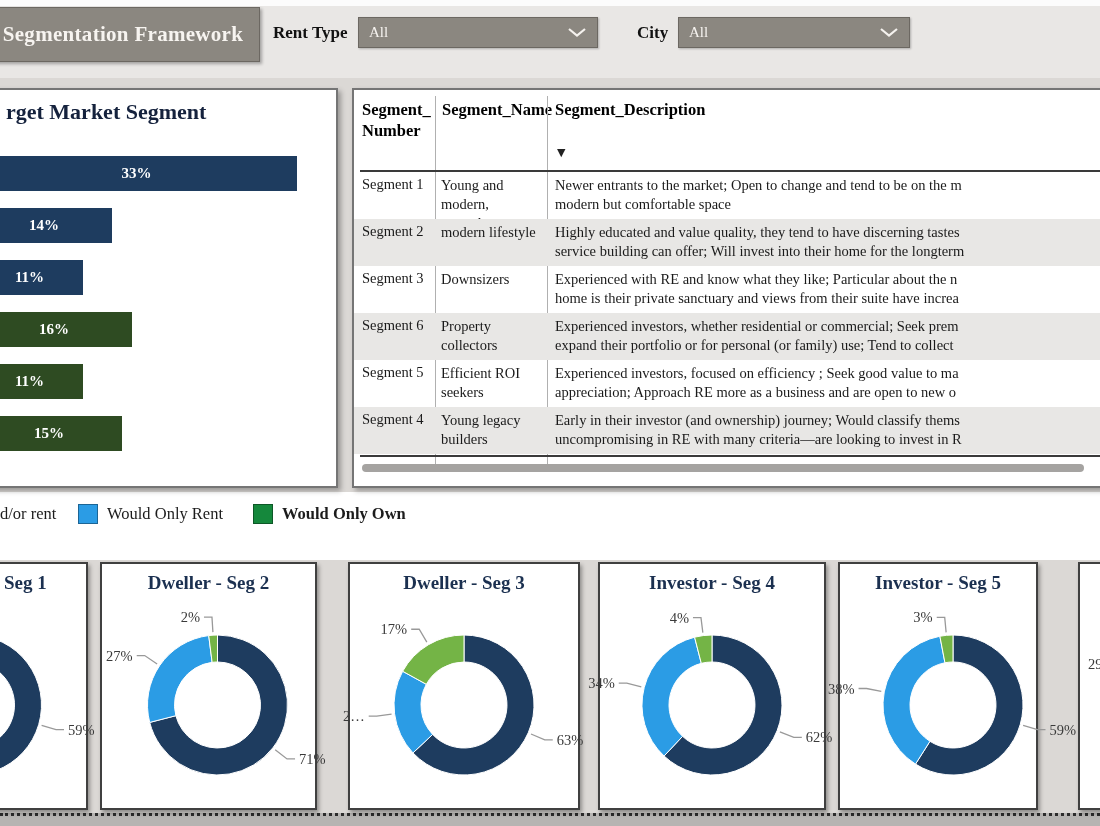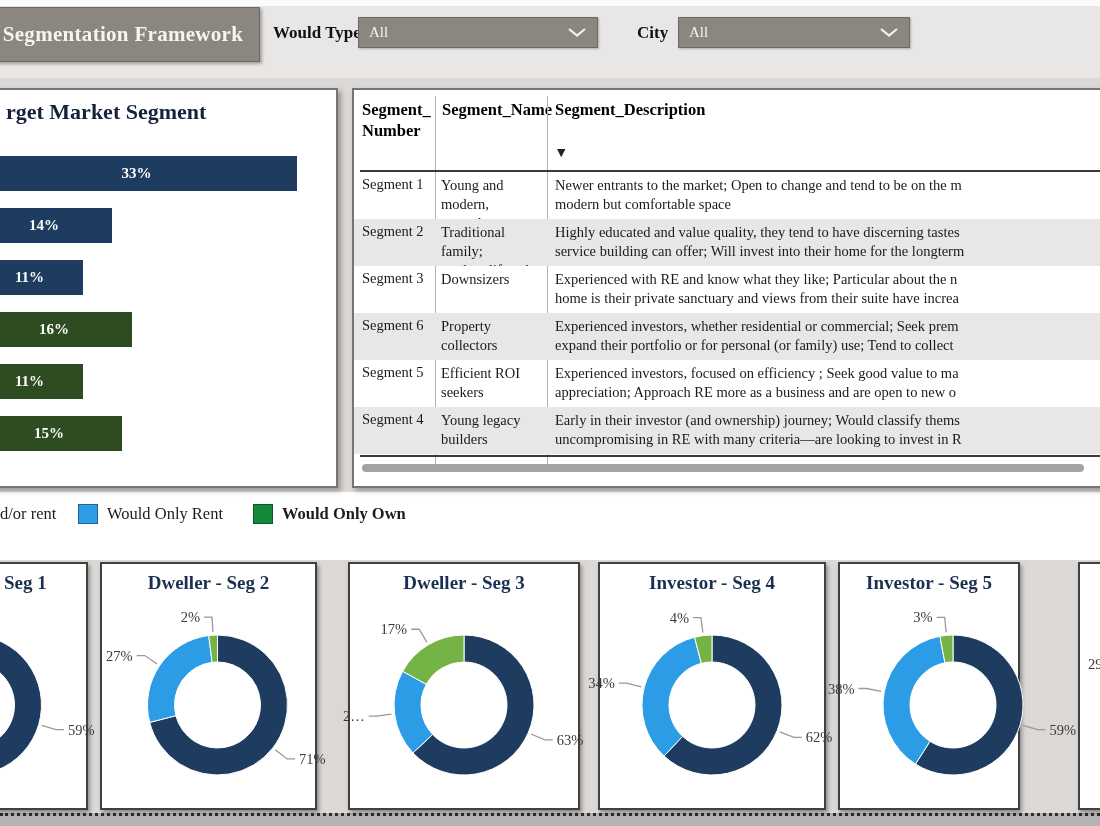--- a/index.html
+++ b/index.html
@@ -64,7 +64,7 @@
 
   <div class="title-btn">Segmentation Framework</div>
 
-  <span class="filter-label" id="ut-label">Would Type</span>
+  <span class="filter-label" id="ut-label">Rent Type</span>
   <div class="dropdown" id="ut-dd">
     <span>All</span>
     <svg width="20" height="11">

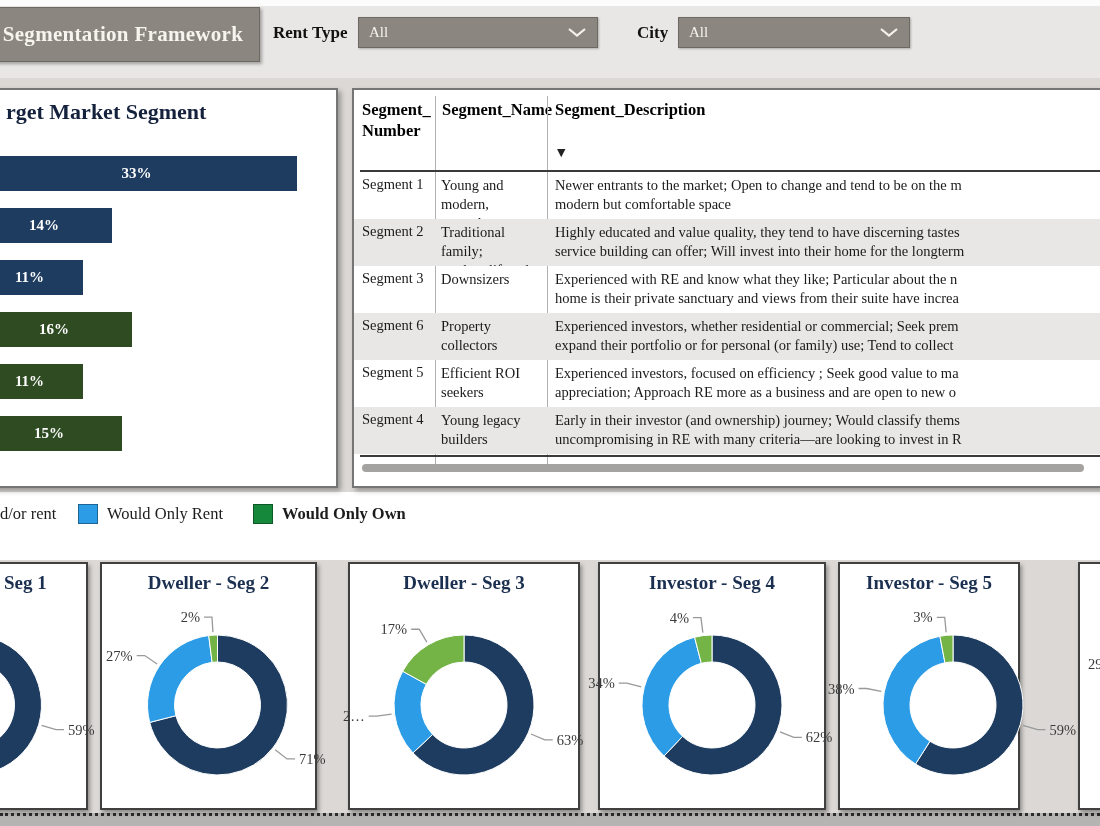--- a/index.html
+++ b/index.html
@@ -138,7 +138,6 @@
         <div class="trow shaded">
           <div class="tc tc1">Segment 2</div>
           <div class="tc tc2">
-            <div class="tline">Traditional family;</div>
             <div class="tline">modern lifestyle</div>
           </div>
           <div class="tc tc3">

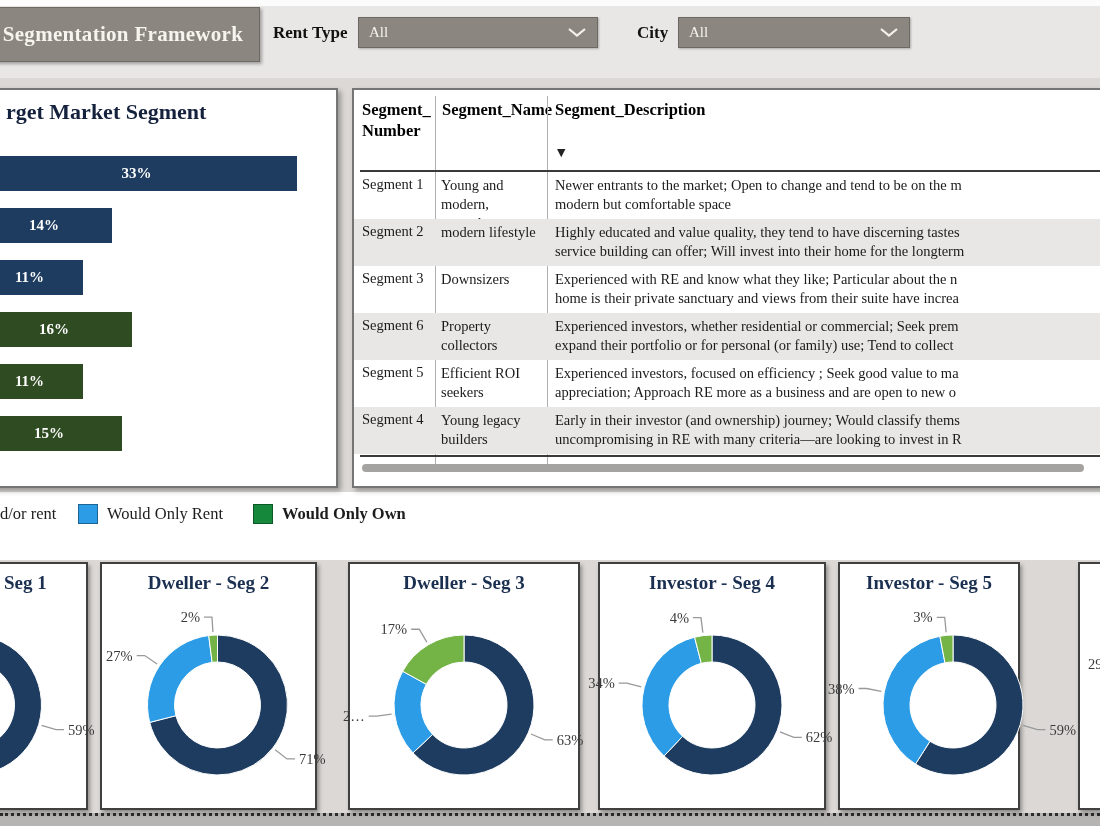--- a/index.html
+++ b/index.html
@@ -243,7 +243,7 @@
         <text x="88.97067544634119" y="32.69390628432596" text-anchor="end" font-size="14.5" fill="#3a3a3a">4%</text>
       </svg>
     </div>
-    <div class="panel donut-panel" style="left: 838px; width: 182px;">
+    <div class="panel donut-panel" style="left: 838px; width: 200px;">
       <div class="donut-title">Investor - Seg 5</div>
       <svg width="226" height="214" class="donut-svg">
         <path d="M113 45 A70 70 0 1 1 75.49212435147025 174.10295478514107 L89.95944781590316 151.30610079658666 A43 43 0 1 0 113 72 Z" fill="#1e3c5f" stroke="#fff" stroke-width="1"></path>

